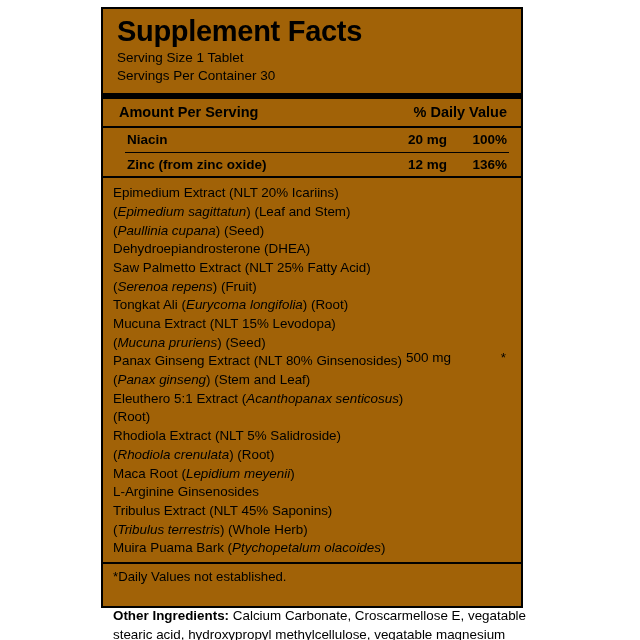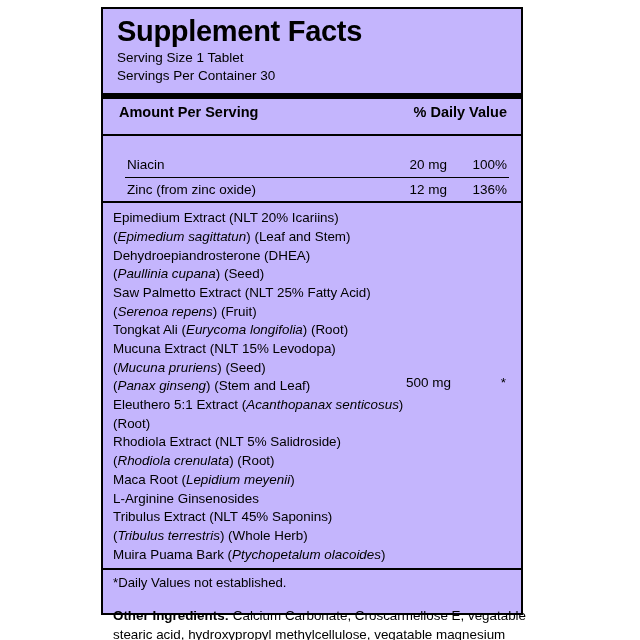--- a/index.html
+++ b/index.html
@@ -27,7 +27,7 @@
     border: 2px solid #000;
     box-sizing: border-box;
     padding: 0 0 0 0;
-    background: #c4b5fd;
+    background: #a16207;
   }
   .inner {
     padding: 4px 12px 4px 14px;

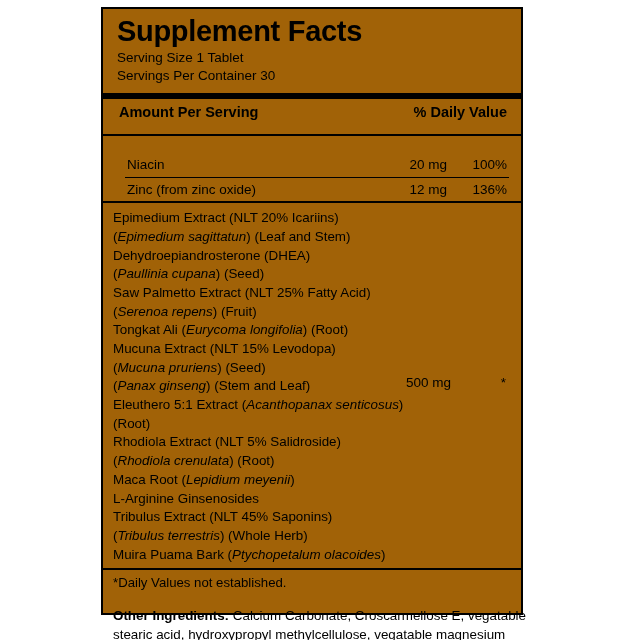--- a/index.html
+++ b/index.html
@@ -82,7 +82,7 @@
   .head-row {
     font-weight: bold;
     font-size: 14.5px;
-    padding: 3px 0 11px 0;
+    padding: 3px 0 3px 0;
   }
   .head-row .name { padding-left: 2px; }
   .head-row .dvhead {

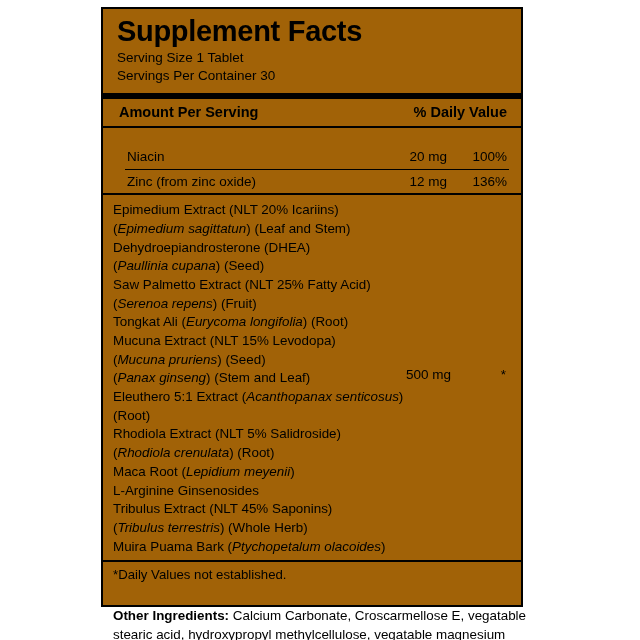--- a/index.html
+++ b/index.html
@@ -155,7 +155,7 @@
 
     <div class="rule-med"></div>
 
-    <div class="inner" style="padding-top:17px;padding-bottom:0;">
+    <div class="inner" style="padding-top:0;padding-bottom:0;font-weight:bold;">
       <div class="row nutrient-row">
         <div class="name">Niacin</div>
         <div class="amt">20 mg</div>

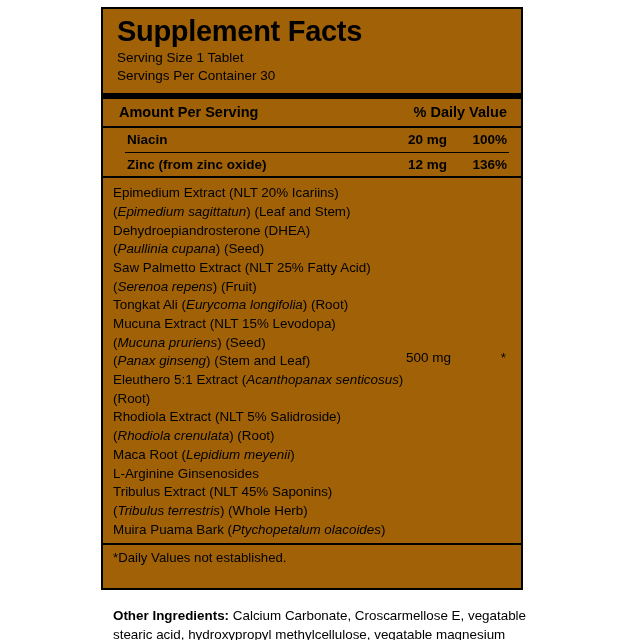--- a/index.html
+++ b/index.html
@@ -175,8 +175,8 @@
       <div class="blend-list" id="blend-list">
           <div>Epimedium Extract (NLT 20% Icariins)</div>
           <div>(<i>Epimedium sagittatun</i>) (Leaf and Stem)</div>
+          <div>(<i>Paullinia cupana</i>)  (Seed)</div>
           <div>Dehydroepiandrosterone (DHEA)</div>
-          <div>(<i>Paullinia cupana</i>)  (Seed)</div>
           <div>Saw Palmetto Extract (NLT 25% Fatty Acid)</div>
           <div>(<i>Serenoa repens</i>) (Fruit)</div>
           <div>Tongkat Ali (<i>Eurycoma longifolia</i>) (Root)</div>

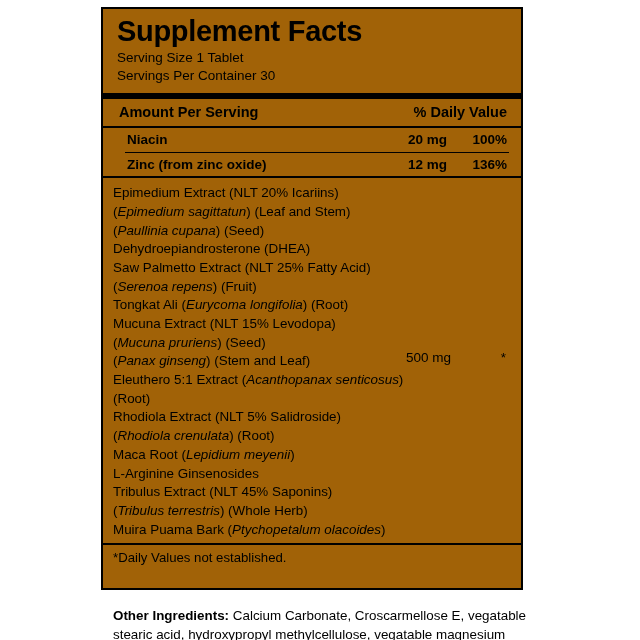--- a/index.html
+++ b/index.html
@@ -182,6 +182,7 @@
           <div>Tongkat Ali (<i>Eurycoma longifolia</i>) (Root)</div>
           <div>Mucuna Extract (NLT 15% Levodopa)</div>
           <div>(<i>Mucuna pruriens</i>) (Seed)</div>
+          <div>Panax Ginseng Extract (NLT 80% Ginsenosides)</div>
           <div>(<i>Panax ginseng</i>) (Stem and Leaf)</div>
           <div>Eleuthero 5:1 Extract (<i>Acanthopanax senticosus</i>)</div>
           <div>(Root)</div>

